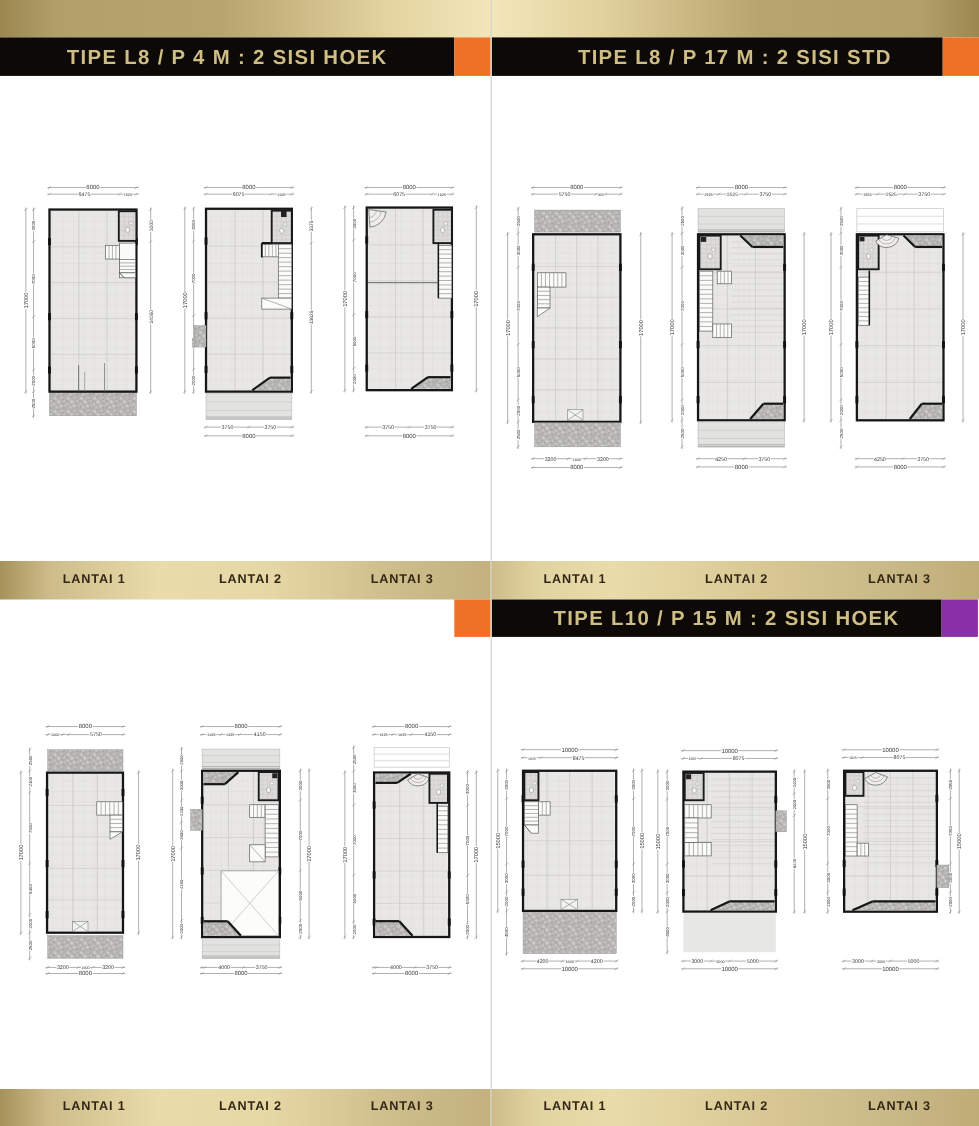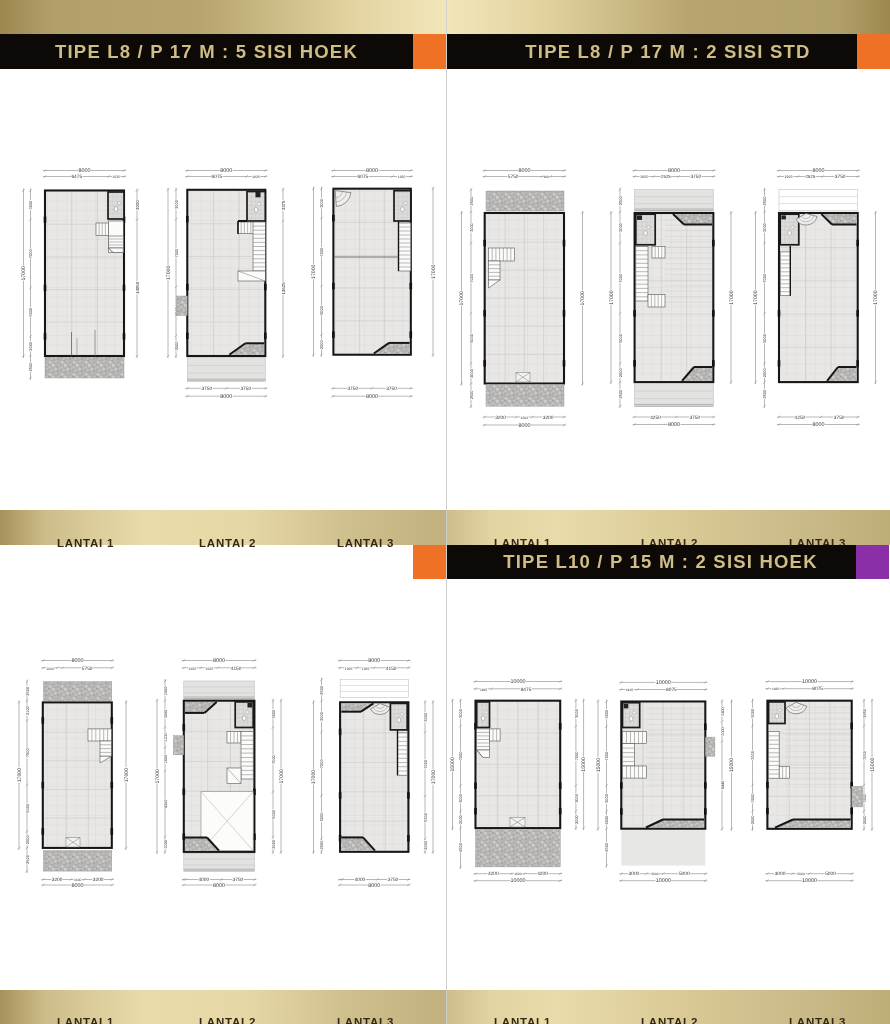--- a/index.html
+++ b/index.html
@@ -20,7 +20,7 @@
 
 <div class="bar goldR" style="left:446px;top:0;width:444px;height:34px"></div>
 
-<div class="title" style="left:0;top:34px;width:413px">TIPE L8 / P 17 M : 5 SISI HOEK</div>
+<div class="title" style="left:0;top:34px;width:413px">TIPE L8 / P 4 M : 2 SISI HOEK</div>
 
 <div class="sq" style="left:413px;top:34px;background:#ee7125"></div>
 

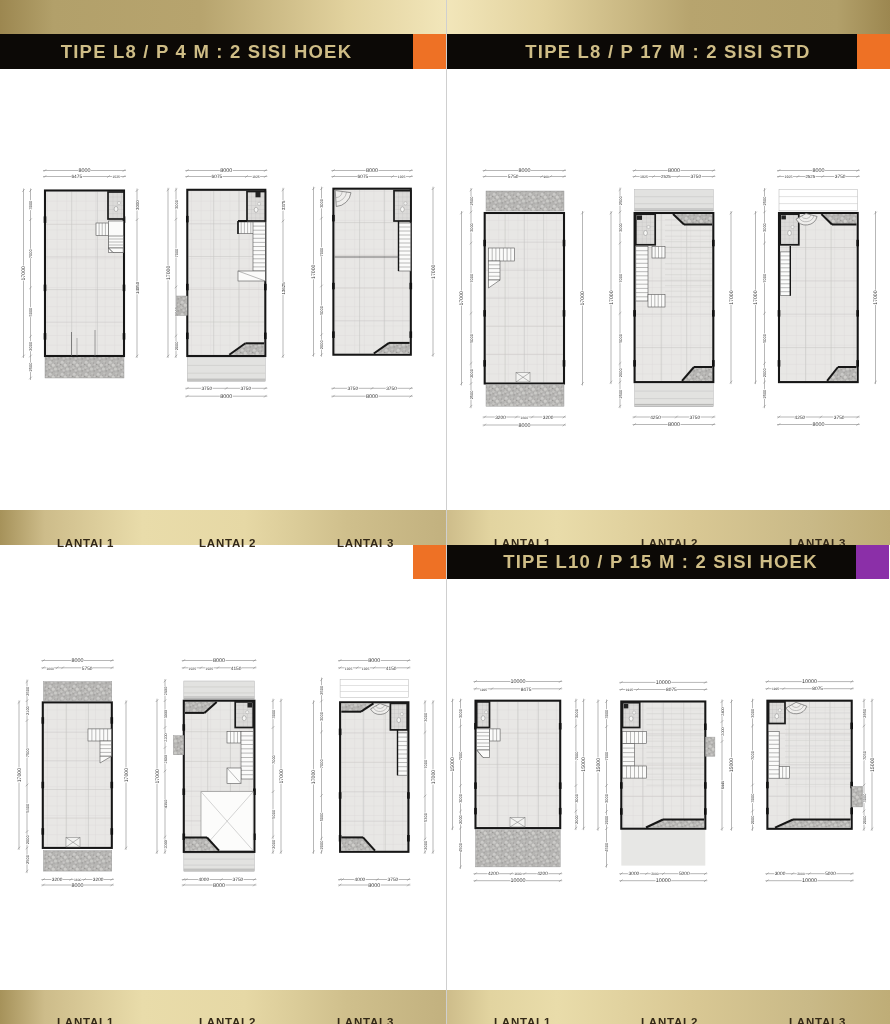--- a/index.html
+++ b/index.html
@@ -11,7 +11,7 @@
 .title{position:absolute;height:35px;background:#0c0906;color:#cfbd86;font-weight:bold;font-size:18.5px;letter-spacing:1.2px;display:flex;align-items:center;justify-content:center;}
 .sq{position:absolute;width:33px;height:35px;}
 svg text{text-rendering:geometricPrecision;}
-.lantai{position:absolute;color:#332817;font-weight:bold;font-size:11.5px;letter-spacing:0.8px;margin-top:16px;}
+.lantai{position:absolute;color:#332817;font-weight:bold;font-size:11.5px;letter-spacing:0.8px;}
 </style></head>
 <body>
 <div id="page">

